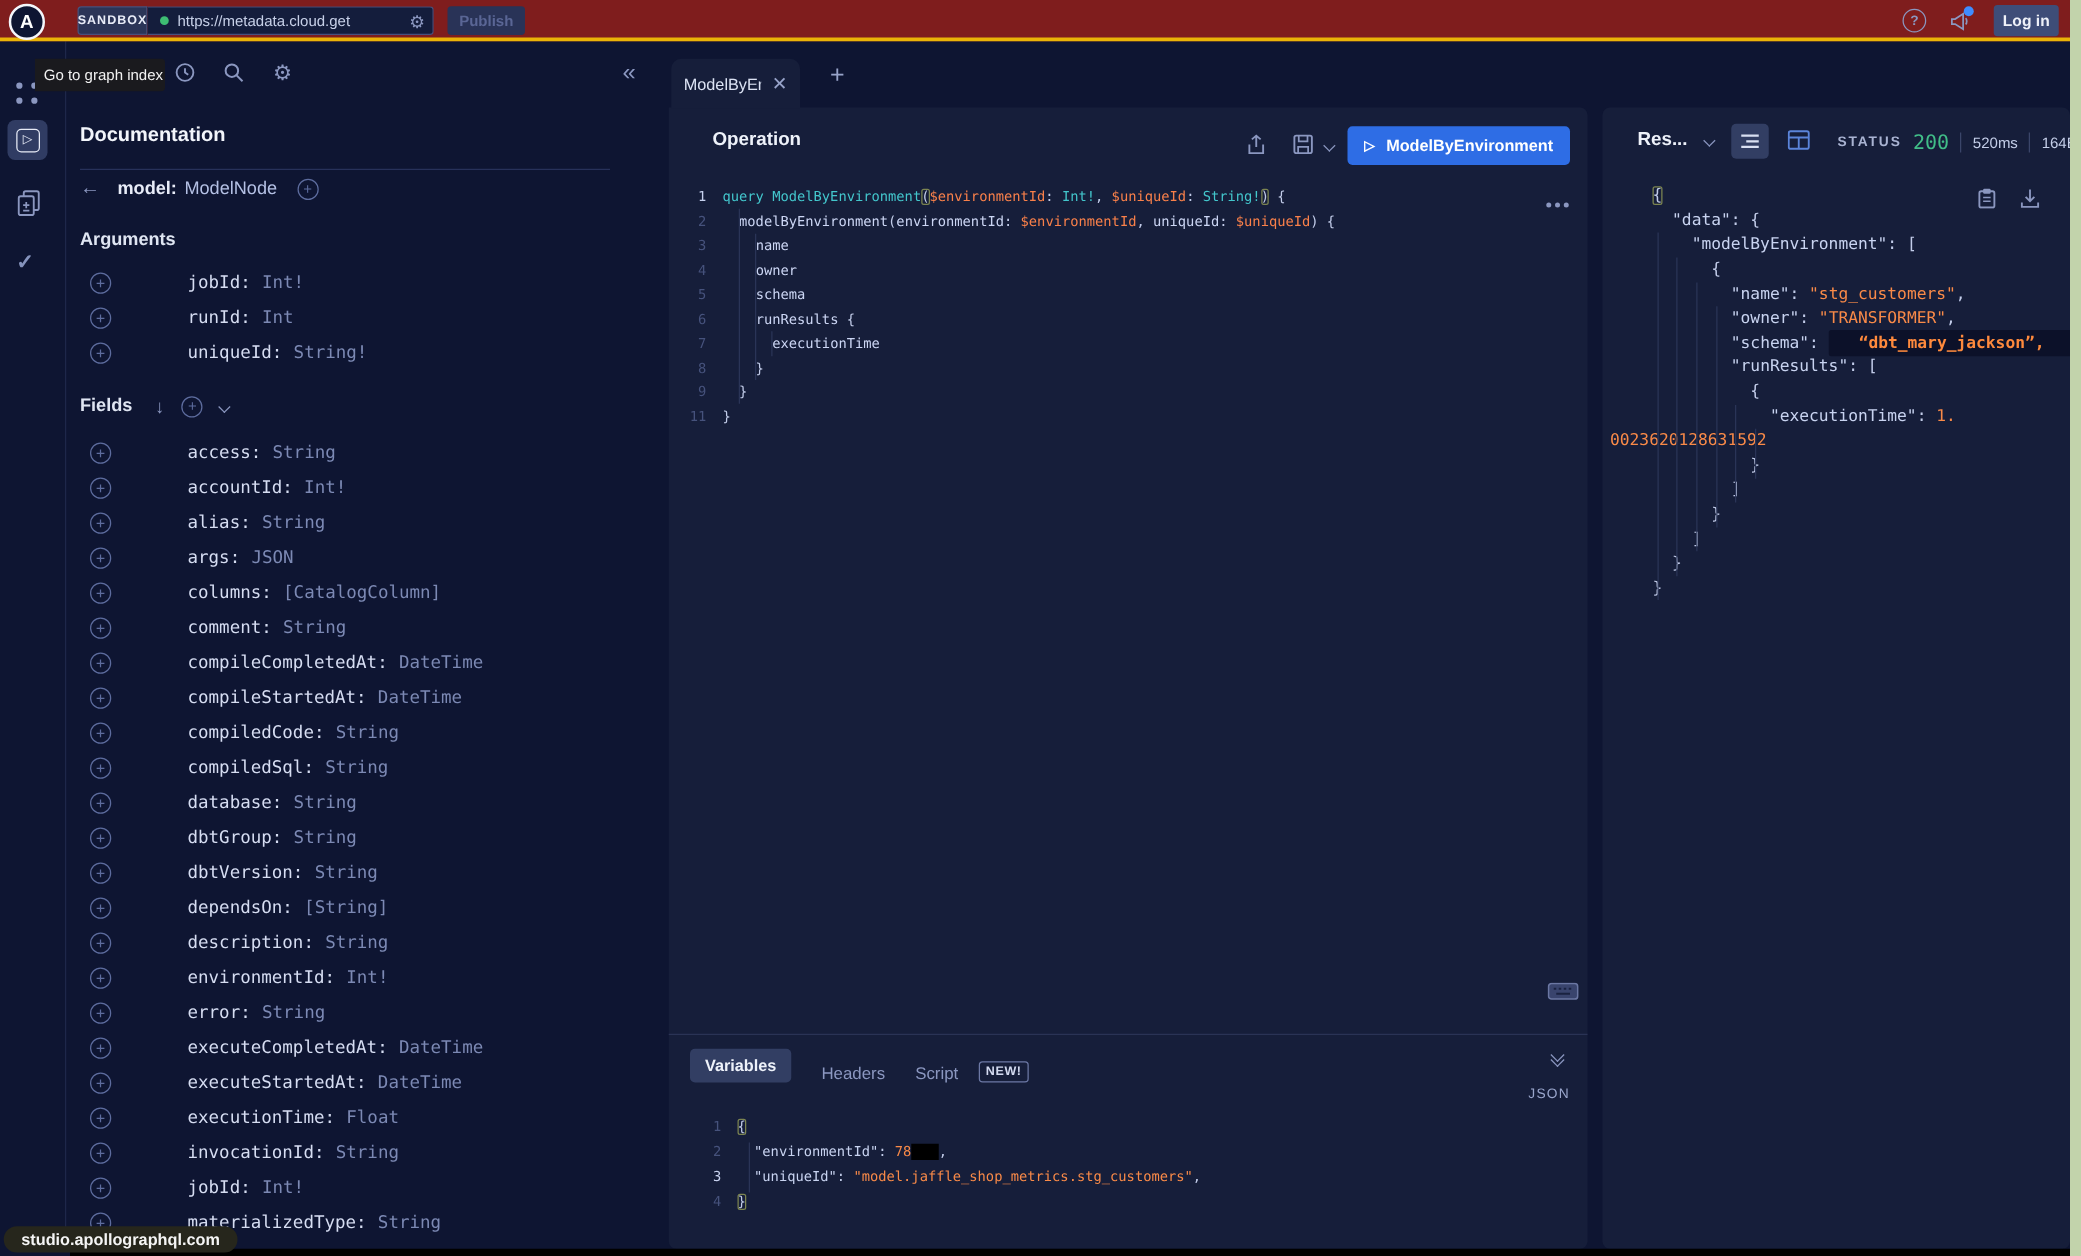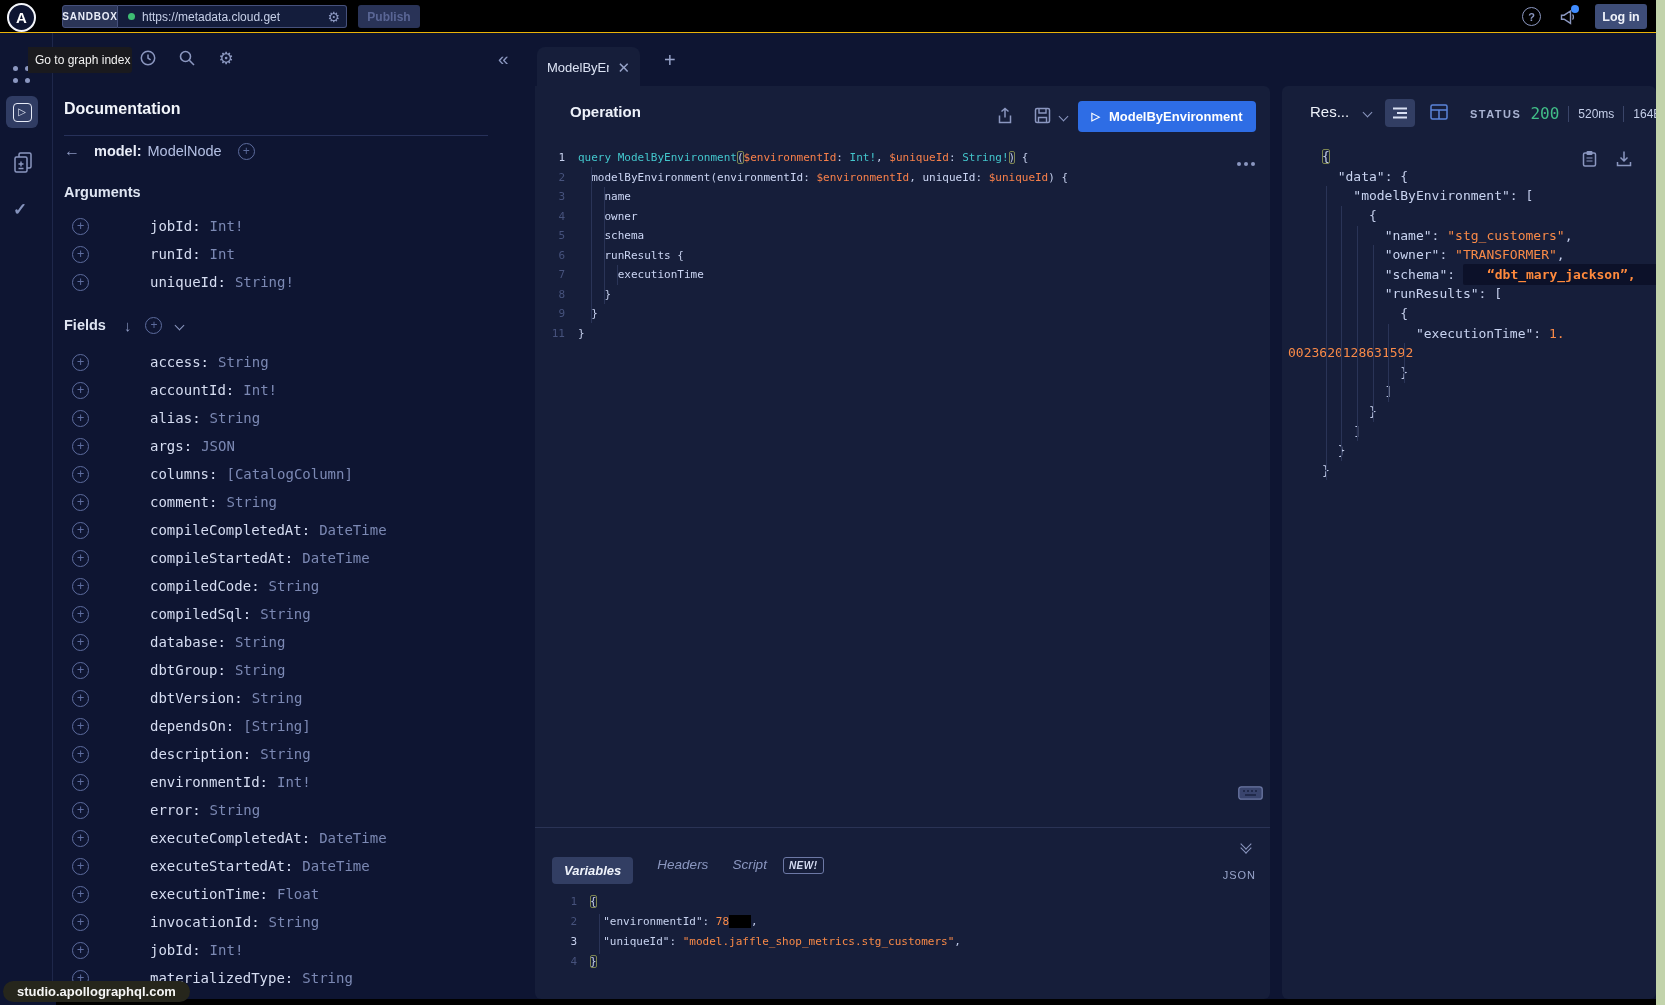--- a/index.html
+++ b/index.html
@@ -10,7 +10,7 @@
   }
 
   
-  .topbar{ position:absolute; left:0; top:0; width:1665px; height:33px; background:#000000; border-bottom:1px solid #eab308; z-index:30;}
+  .topbar{ position:absolute; left:0; top:0; width:1665px; height:33px; background:#7f1d1d; border-bottom:3px solid #eab308; z-index:30;}
   .logo{ position:absolute; left:7px; top:3px; width:29px; height:29px; border:2px solid #f4f6fb; border-radius:50%;
          display:flex; align-items:center; justify-content:center; font-weight:bold; font-size:15px; color:#fff; background:#0e1532; z-index:40;}
   .sandbox-badge{ position:absolute; left:62px; top:5px; width:56px; height:23px; background:#2b3557; border:1px solid #46517c;

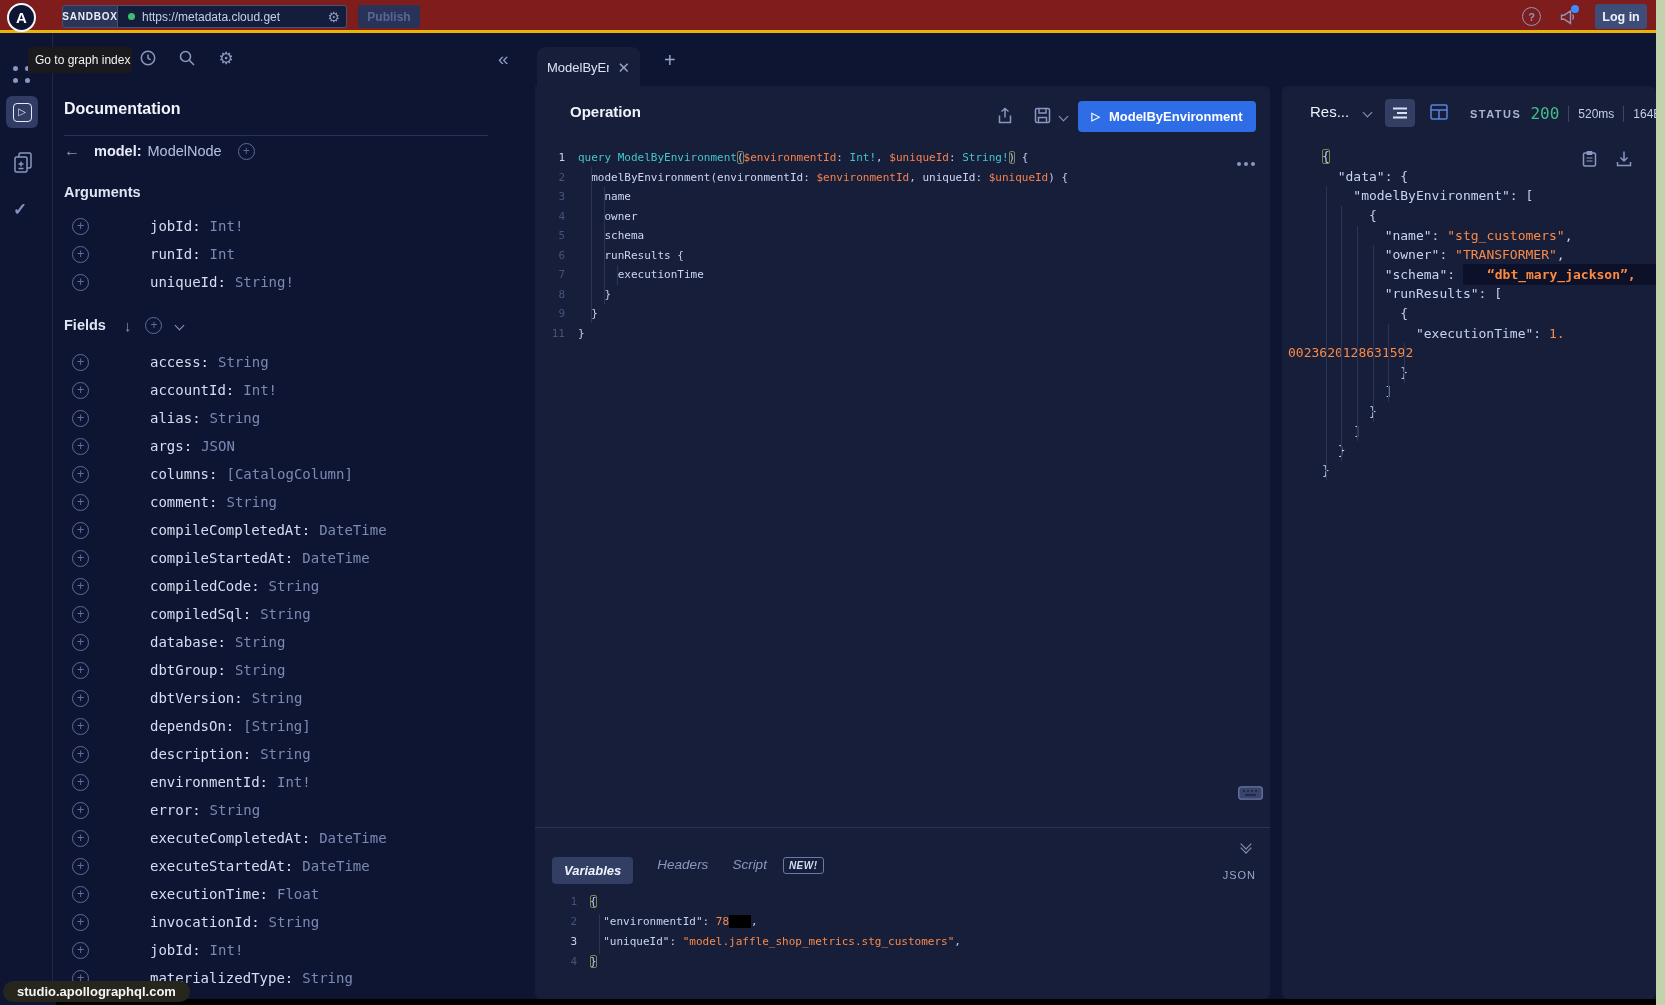--- a/index.html
+++ b/index.html
@@ -127,7 +127,7 @@
 
   
   .resp-panel{ position:absolute; left:1282px; top:86px; width:374px; height:913px; background:#161e3a; border-radius:6px;}
-  .resp-title{ position:absolute; left:28px; top:17px; font-size:15px; font-weight:400; color:#eef2fa;}
+  .resp-title{ position:absolute; left:28px; top:17px; font-size:15px; font-weight:700; color:#eef2fa;}
   .resp-chev{ position:absolute; left:82px; top:23px;}
   .view-toggle{ position:absolute; left:103px; top:13px; width:30px; height:28px; background:#323e63; border-radius:4px;
         display:flex; align-items:center; justify-content:center;}

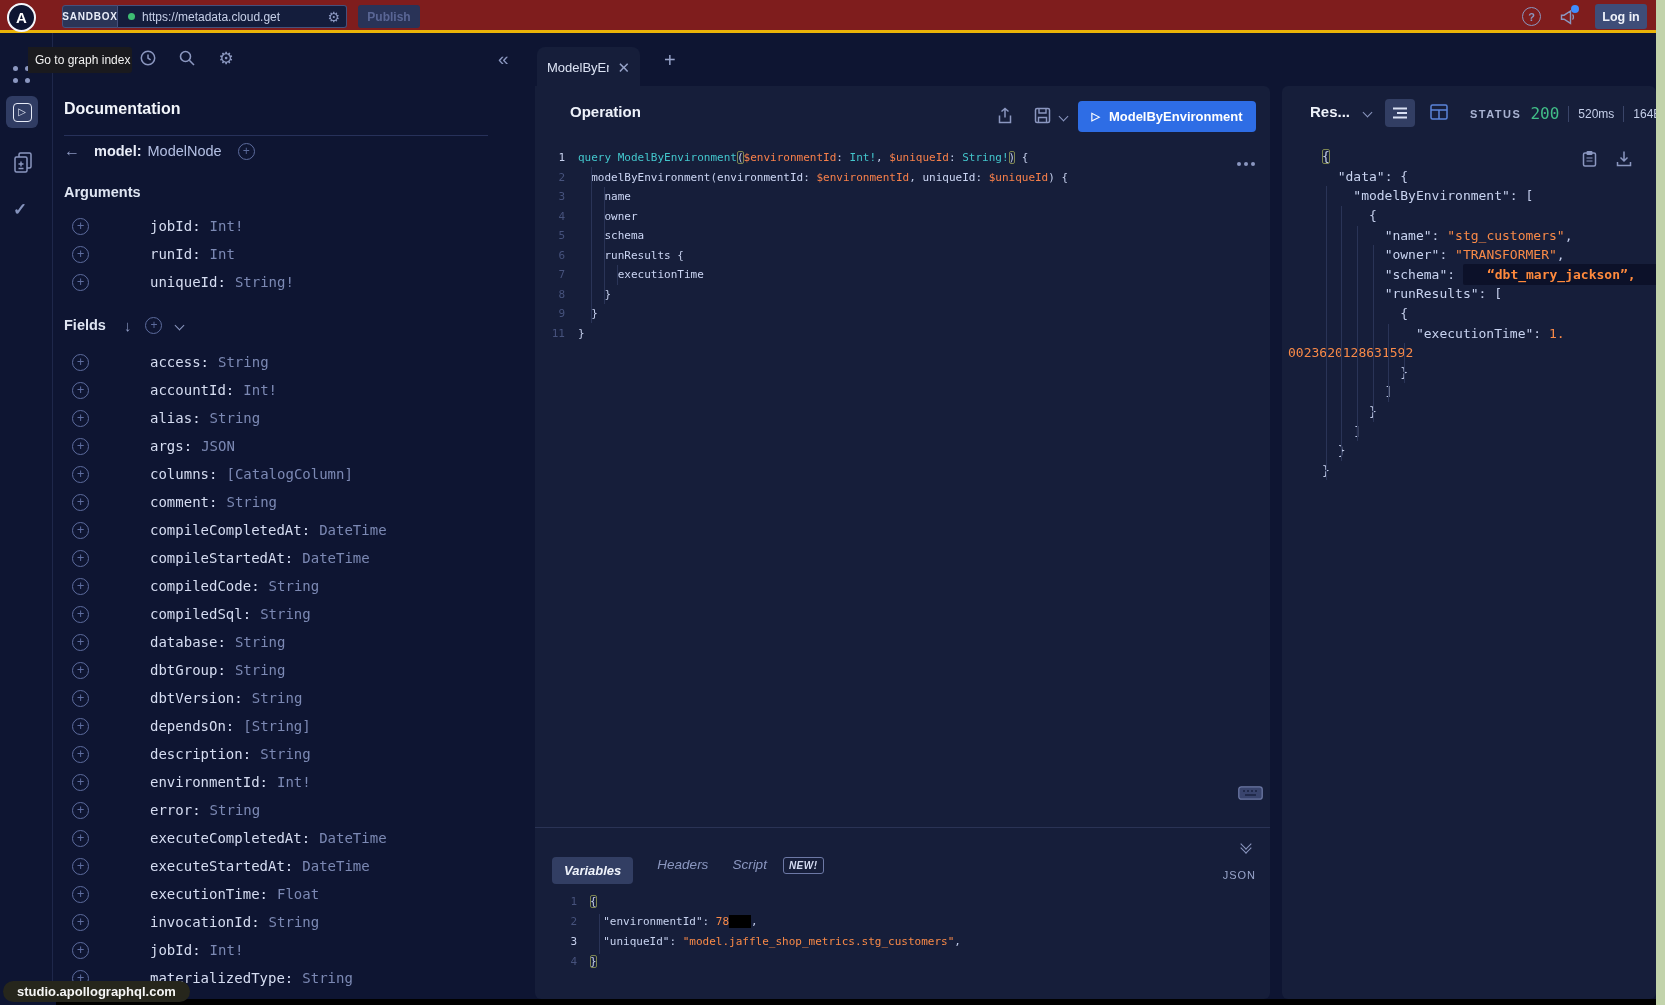--- a/index.html
+++ b/index.html
@@ -113,7 +113,7 @@
 
   
   .vars{ position:absolute; left:0; top:741px; width:735px; height:172px; border-top:1px solid #2a3355;}
-  .vars-tabs{ position:absolute; left:17px; top:29px; display:flex; align-items:flex-start; gap:24px;font-style:italic;}
+  .vars-tabs{ position:absolute; left:17px; top:11px; display:flex; align-items:flex-end; gap:24px;}
   .vtab-active{ background:#323e63; border-radius:4px; padding:6px 12px; font-size:13px; font-weight:600; color:#eef2fa;}
   .vtab{ font-size:13.5px; color:#8b97c0;}
   .new-badge{ border:1px solid #6c78a5; border-radius:3px; padding:2px 5px; font-size:10px; font-weight:bold;

